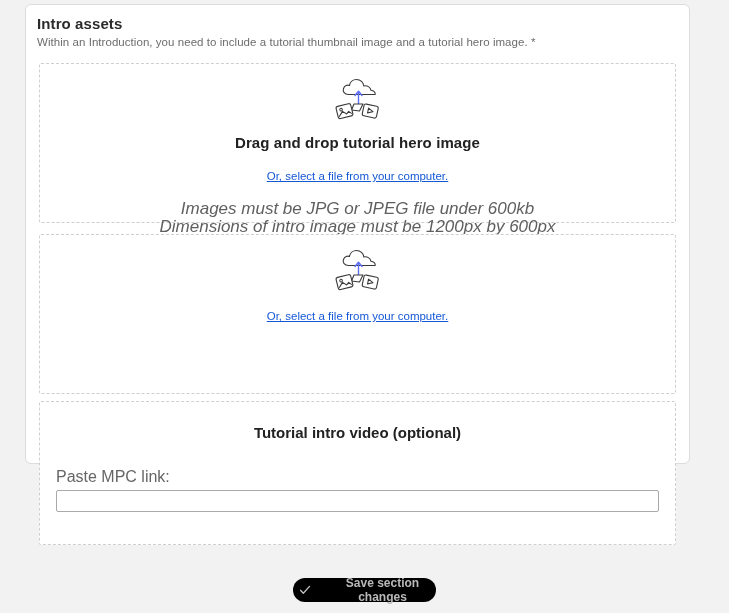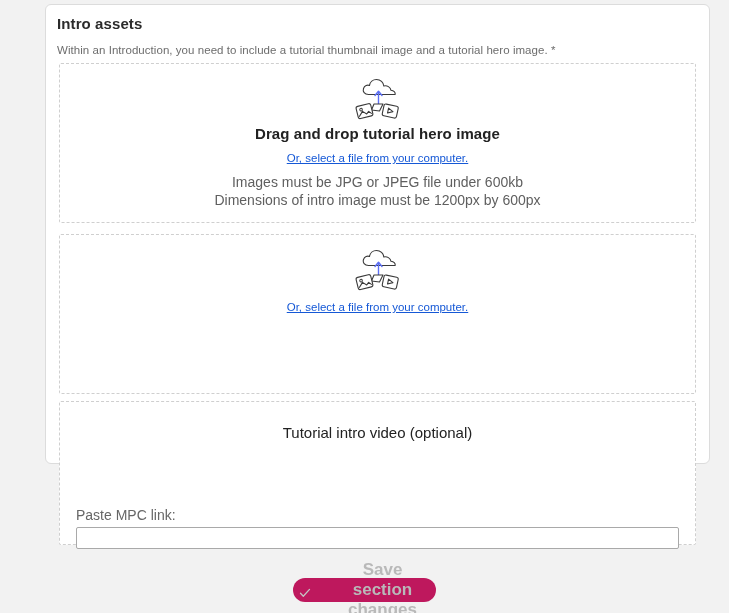--- a/index.html
+++ b/index.html
@@ -18,7 +18,7 @@
   }
   .card {
     position: absolute;
-    left: 45px; top: 4px;
+    left: 25px; top: 4px;
     width: 665px; height: 460px;
     background: #ffffff;
     border: 1px solid #dcdcdc;

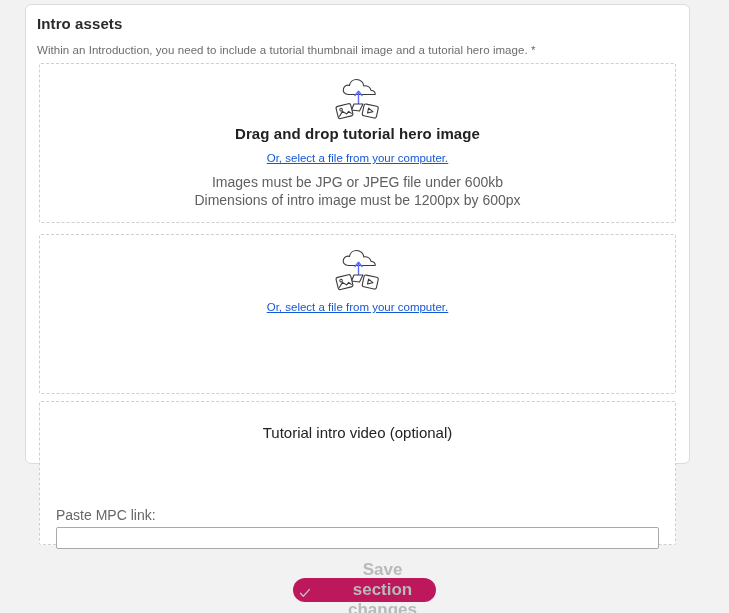--- a/index.html
+++ b/index.html
@@ -32,7 +32,7 @@
     letter-spacing: .1px;
   }
   .card-desc {
-    margin: 12px 0 0 11px;
+    margin: 4px 0 0 11px;
     font-size: 11.5px;
     color: #6d6d6d;
     letter-spacing: .05px;

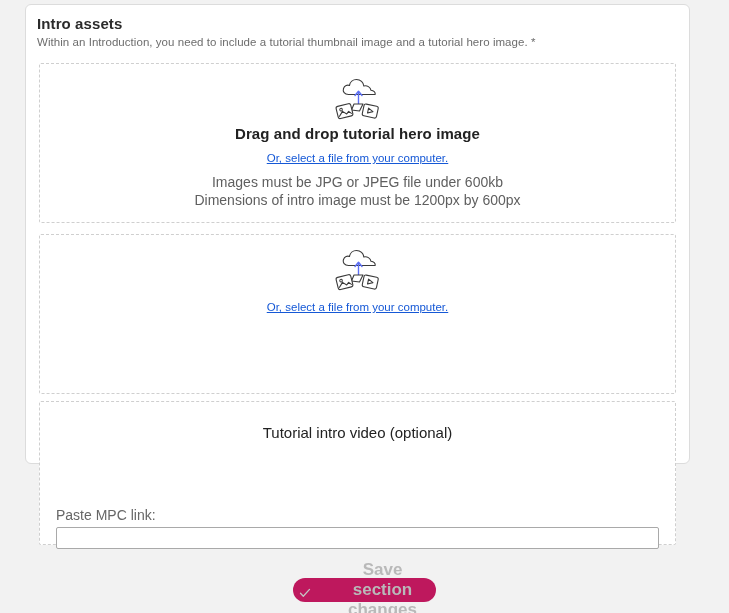--- a/index.html
+++ b/index.html
@@ -47,6 +47,7 @@
     display: flex;
     flex-direction: column;
     align-items: center;
+    gap: 9px;
   }
   #dz-hero   { top: 58px;  height: 160px; }
   #dz-thumb  { top: 229px; height: 160px; }

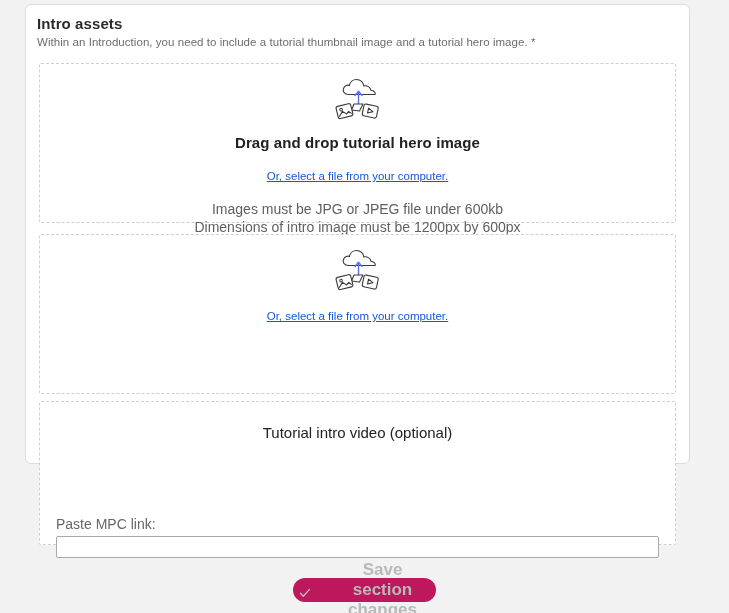--- a/index.html
+++ b/index.html
@@ -72,10 +72,11 @@
   }
   .dz-note {
     margin-top: 10px;
-    font-size: 14px;
+    font-size: 17px;
     color: #5f5f5f;
     text-align: center;
     line-height: 16px;
+    font-style: italic;
   }
   .dz-note div + div { margin-top: 2px; }
 

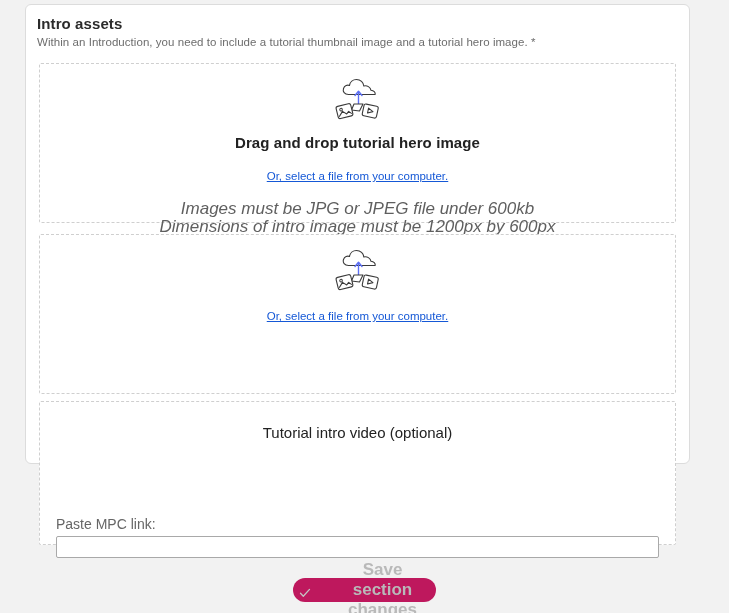--- a/index.html
+++ b/index.html
@@ -83,7 +83,7 @@
   .video-title {
     margin-top: 22px;
     font-size: 15px;
-    font-weight: normal;
+    font-weight: bold;
     color: #222;
     text-align: center;
   }

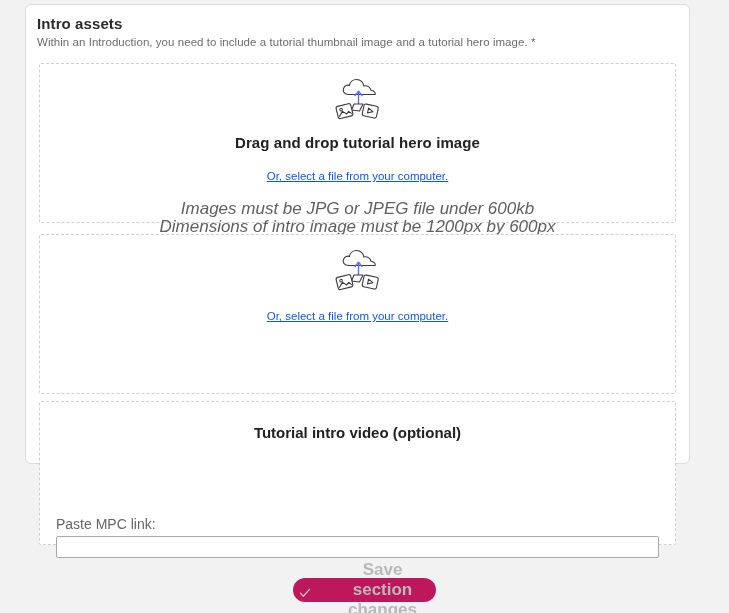--- a/index.html
+++ b/index.html
@@ -93,10 +93,9 @@
     margin-top: 18px;
   }
   .field-label {
-    font-size: 14px;
+    font-size: 16px;
     color: #666;
     margin-bottom: 4px;
-    margin-top: 48px;
   }
   .field-input {
     width: 100%;

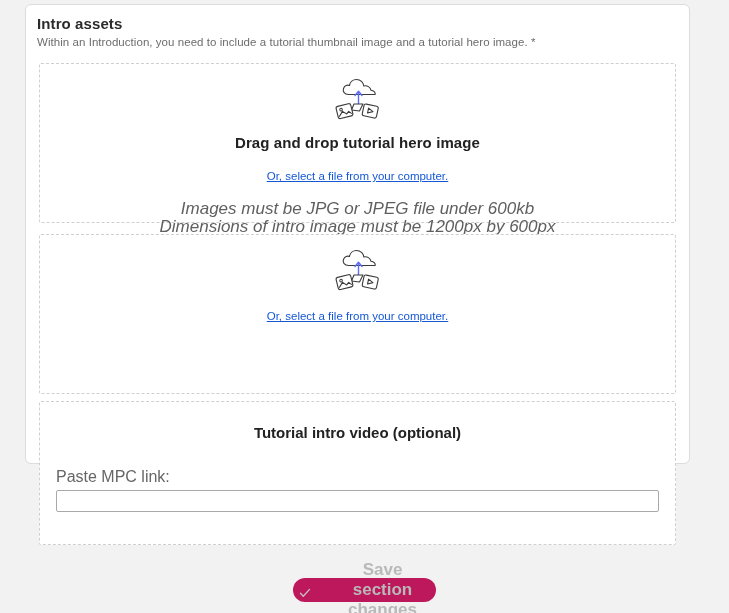--- a/index.html
+++ b/index.html
@@ -124,9 +124,9 @@
     width: 143px; height: 24px;
     border: none;
     border-radius: 14px;
-    background: #be185d;
+    background: #000000;
     color: #b9b9b9;
-    font-size: 17px;
+    font-size: 12px;
     font-weight: bold;
     font-family: "Liberation Sans", sans-serif;
     display: flex;

